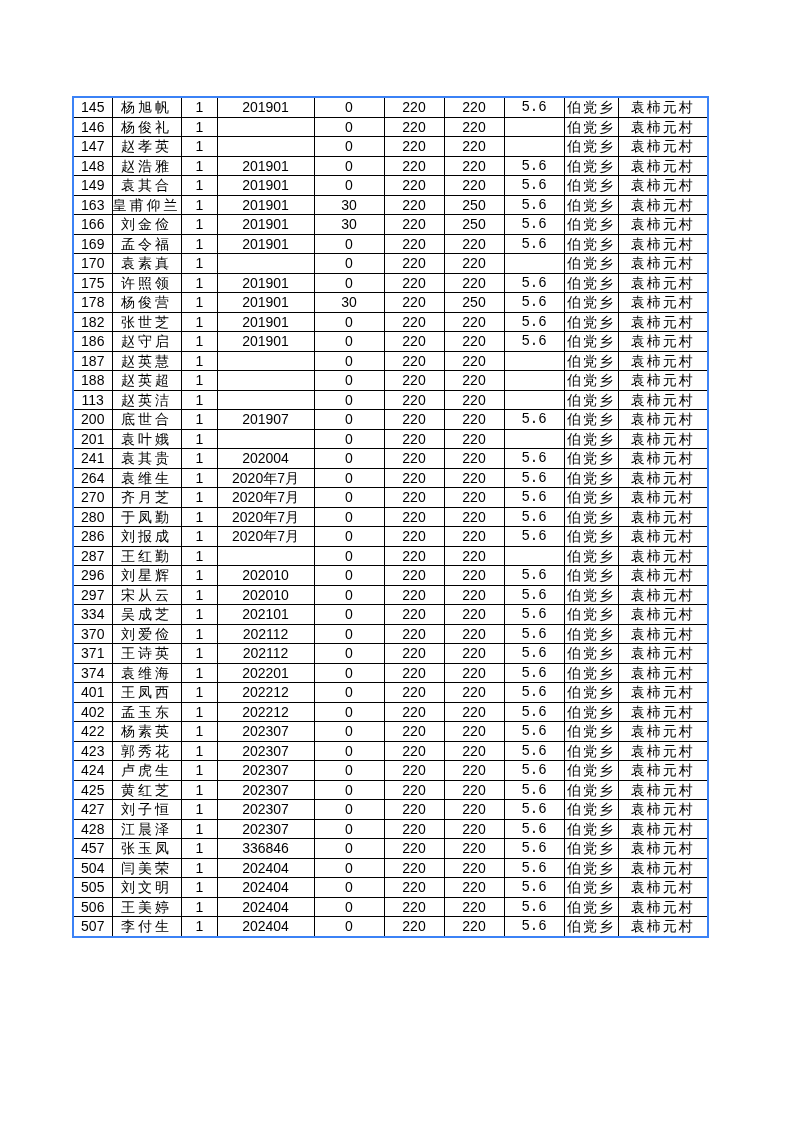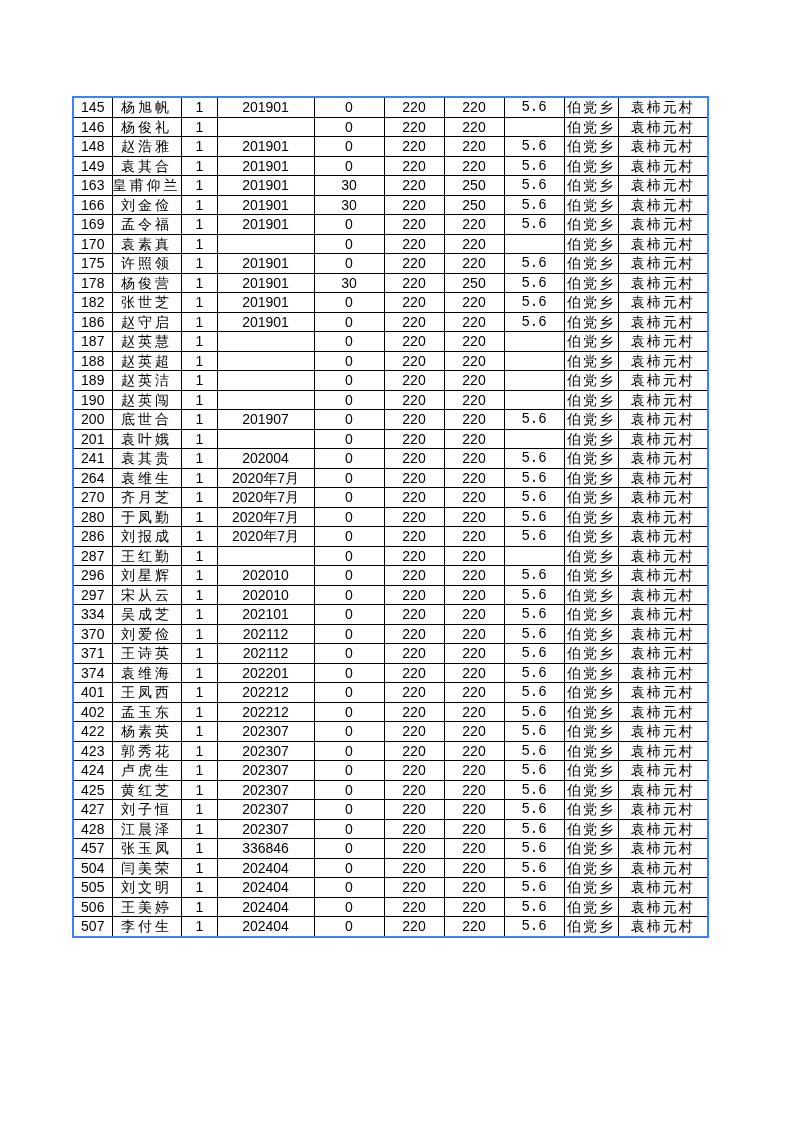--- a/index.html
+++ b/index.html
@@ -72,6 +72,18 @@
       <td class="cjk">袁柿元村</td>
     </tr>
       <tr style="">
+      <td class="num c-id">147</td>
+      <td class="cjk c-name">赵孝英</td>
+      <td class="num c-count">1</td>
+      <td class="num"></td>
+      <td class="num">0</td>
+      <td class="num">220</td>
+      <td class="num">220</td>
+      <td class="dec"></td>
+      <td class="cjk">伯党乡</td>
+      <td class="cjk">袁柿元村</td>
+    </tr>
+      <tr style="">
       <td class="num c-id">148</td>
       <td class="cjk c-name">赵浩雅</td>
       <td class="num c-count">1</td>

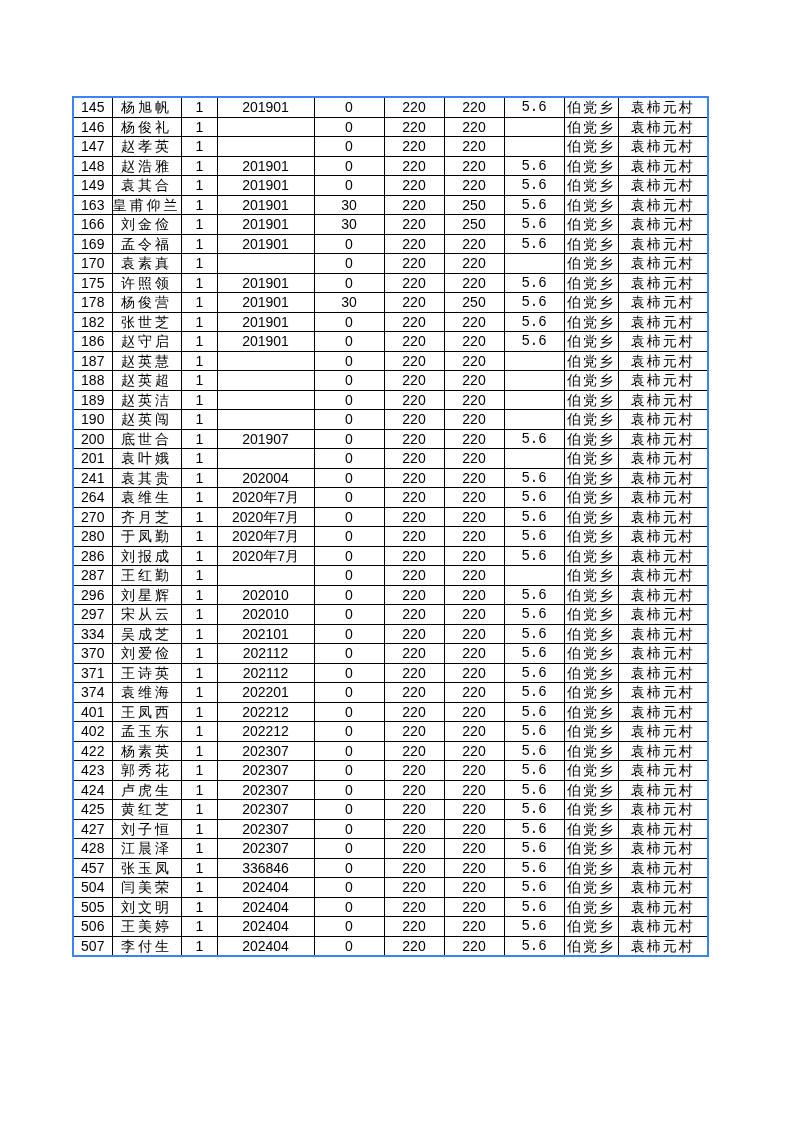--- a/index.html
+++ b/index.html
@@ -228,7 +228,7 @@
       <td class="cjk">袁柿元村</td>
     </tr>
       <tr style="">
-      <td class="num c-id">189</td>
+      <td class="num c-id">113</td>
       <td class="cjk c-name">赵英洁</td>
       <td class="num c-count">1</td>
       <td class="num"></td>

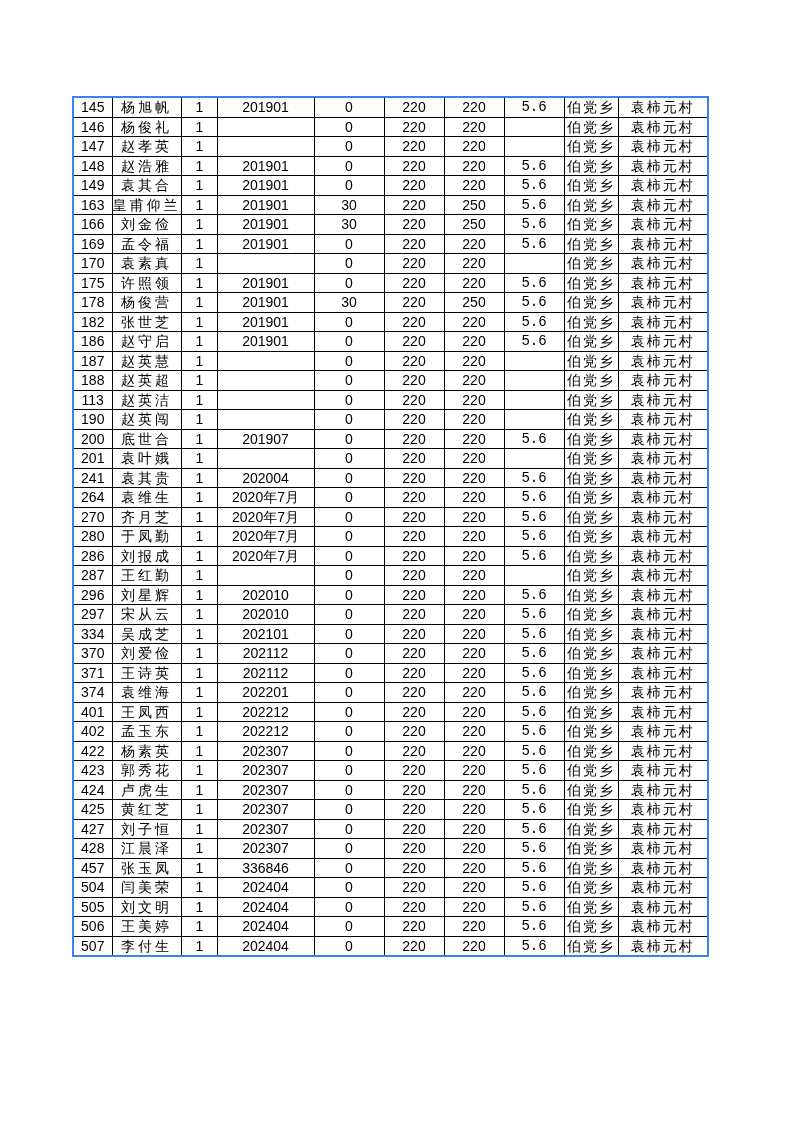--- a/index.html
+++ b/index.html
@@ -240,18 +240,6 @@
       <td class="cjk">袁柿元村</td>
     </tr>
       <tr style="">
-      <td class="num c-id">190</td>
-      <td class="cjk c-name">赵英闯</td>
-      <td class="num c-count">1</td>
-      <td class="num"></td>
-      <td class="num">0</td>
-      <td class="num">220</td>
-      <td class="num">220</td>
-      <td class="dec"></td>
-      <td class="cjk">伯党乡</td>
-      <td class="cjk">袁柿元村</td>
-    </tr>
-      <tr style="">
       <td class="num c-id">200</td>
       <td class="cjk c-name">底世合</td>
       <td class="num c-count">1</td>

